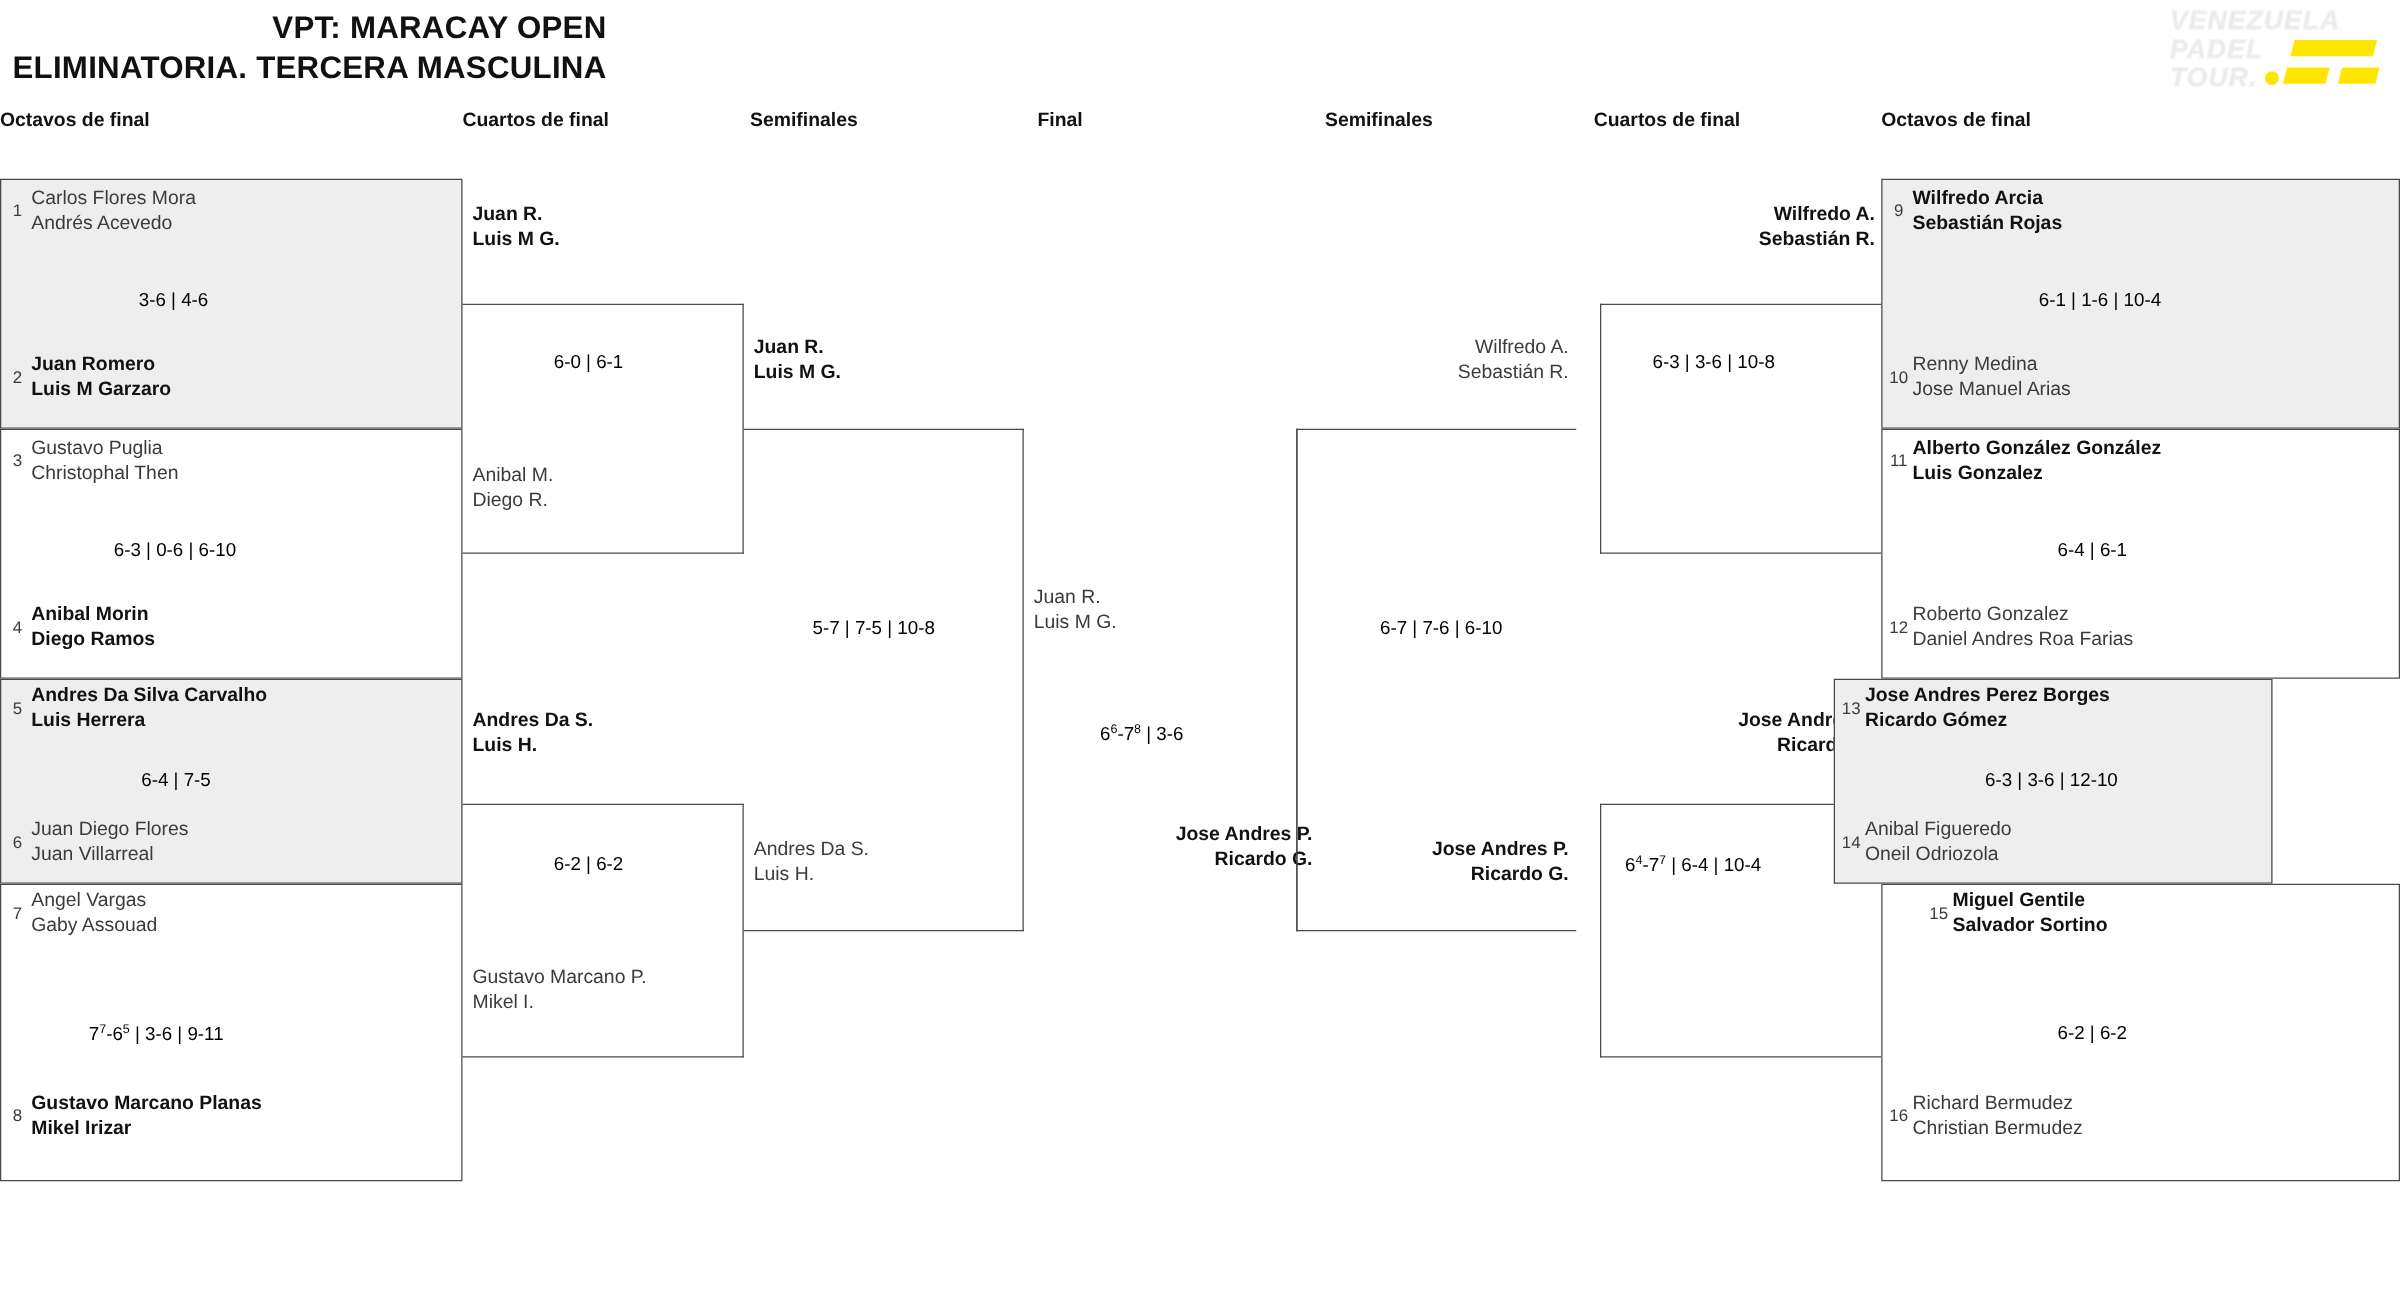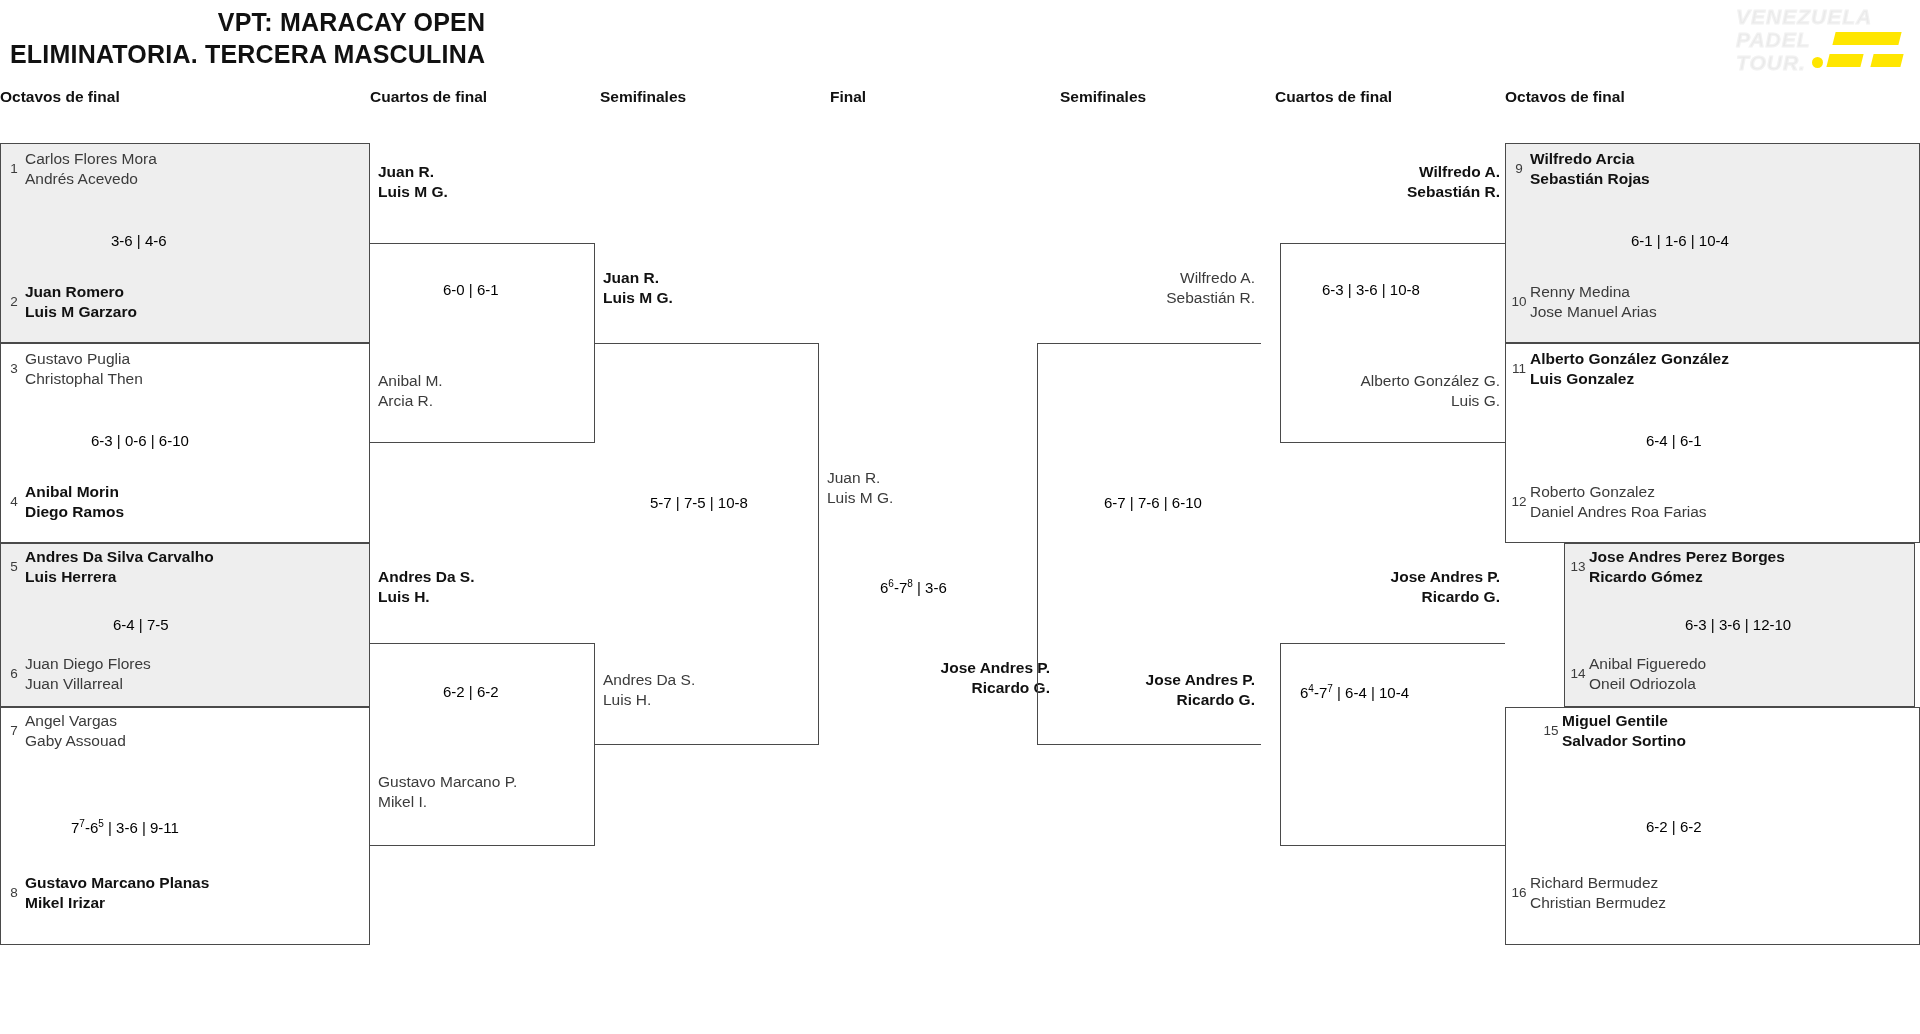--- a/index.html
+++ b/index.html
@@ -236,10 +236,6 @@
     <div class="nm">Sebastián R.</div>
   </div>
   <div class="score" style="left:1322px;top:281px;">6-3 | 3-6 | 10-8</div>
-  <div class="lbl right" style="left:1060px;top:371px;width:440px;">
-    <div class="nm">Alberto González G.</div>
-    <div class="nm">Luis G.</div>
-  </div>
 
   <div class="conn" style="left:1280px;top:643px;width:225px;height:203px;border-right:none;"></div>
   <div class="lbl win right" style="left:1060px;top:567px;width:440px;">

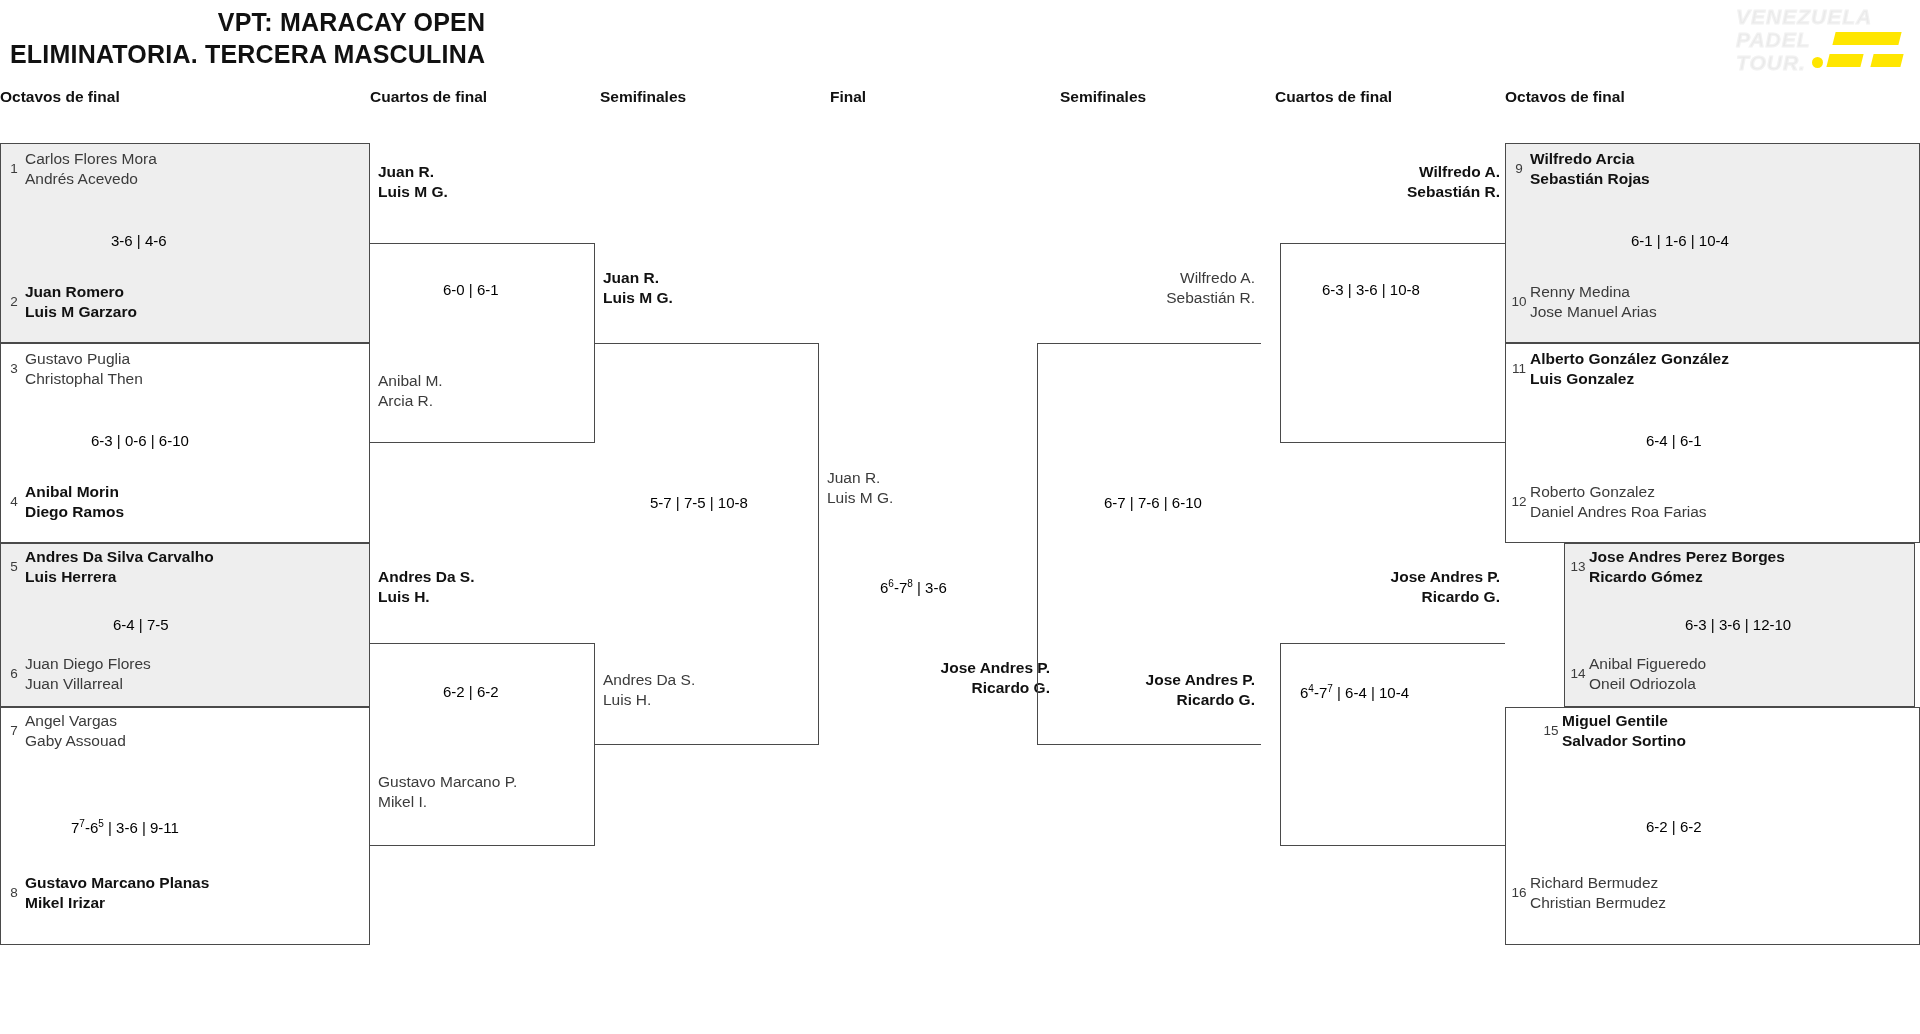--- a/index.html
+++ b/index.html
@@ -183,7 +183,7 @@
   <div class="score" style="left:443px;top:281px;">6-0 | 6-1</div>
   <div class="lbl" style="left:378px;top:371px;">
     <div class="nm">Anibal M.</div>
-    <div class="nm">Arcia R.</div>
+    <div class="nm">Diego R.</div>
   </div>
 
   <div class="conn" style="left:370px;top:643px;width:225px;height:203px;border-left:none;"></div>

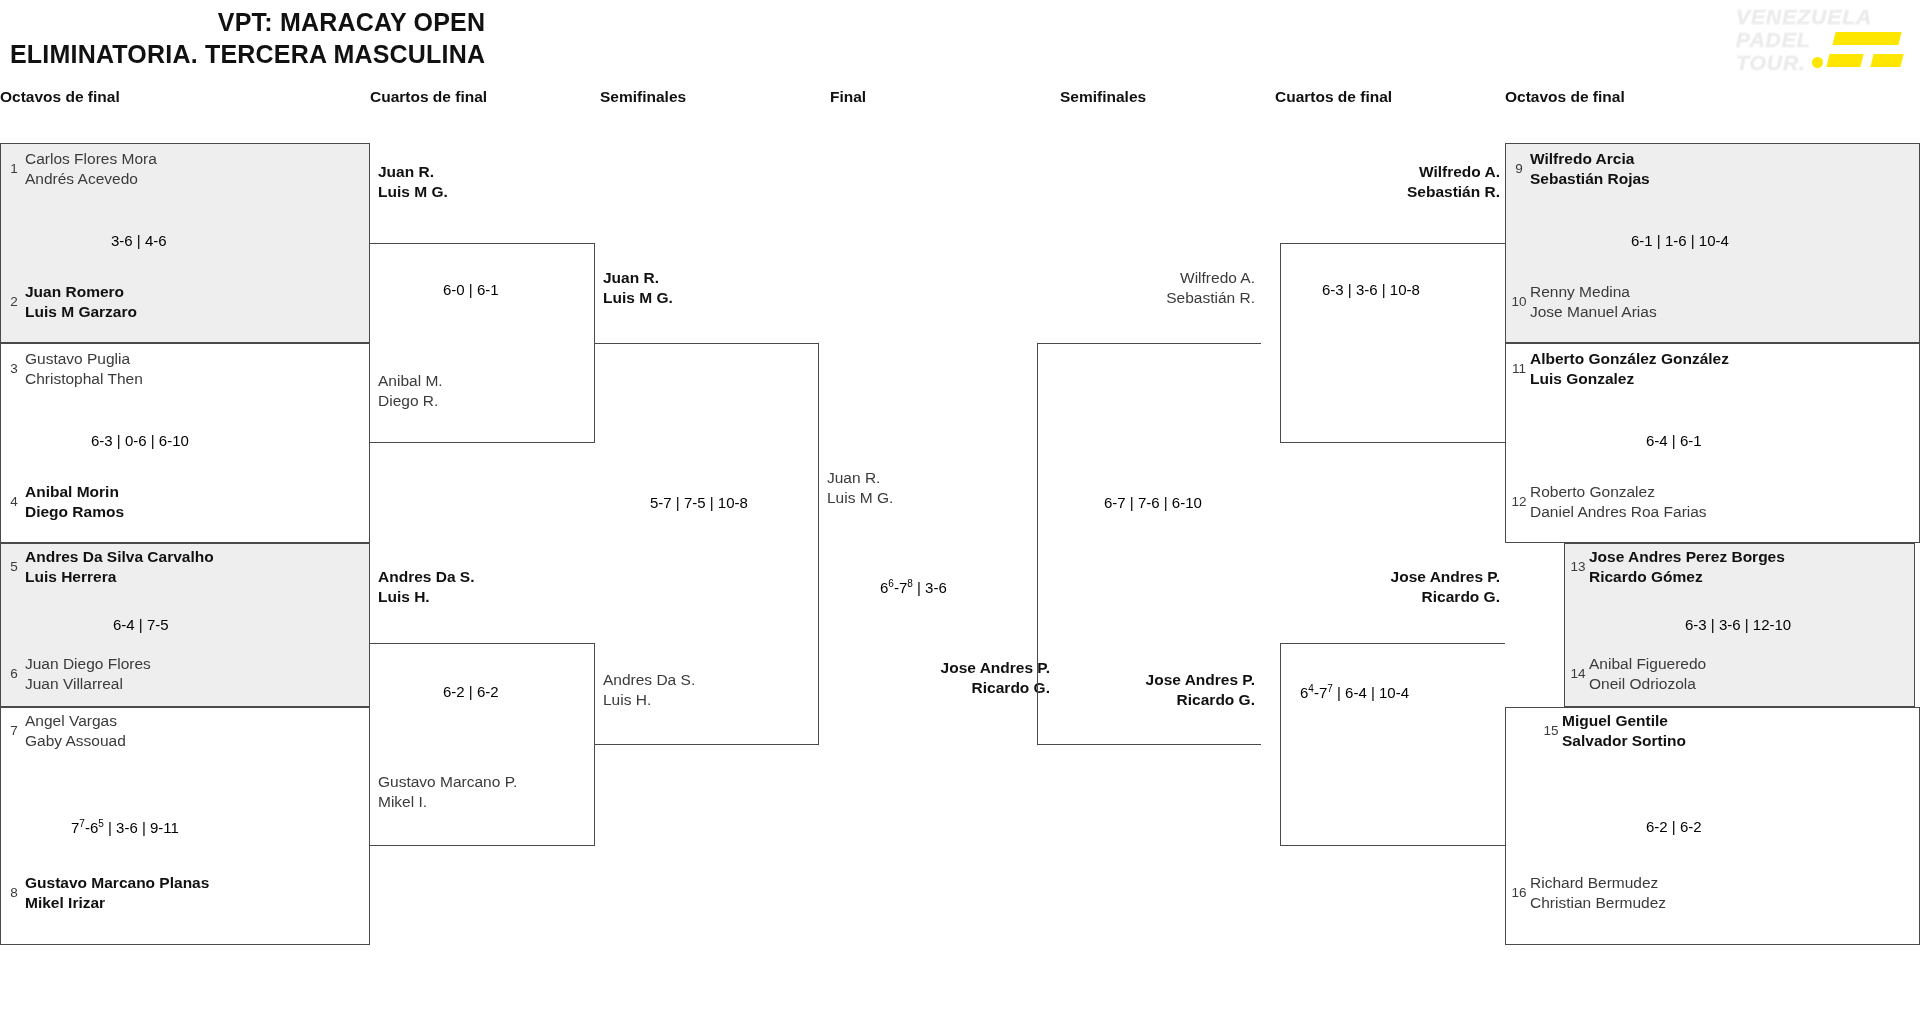--- a/index.html
+++ b/index.html
@@ -280,7 +280,7 @@
     </div>
   </div>
 
-  <div class="r1-match shaded" style="left:1564px;top:543px;width:351px;height:164px;">
+  <div class="r1-match shaded" style="left:1467px;top:543px;width:351px;height:164px;">
     <div class="slot" style="left:2px;top:3px;">
       <div class="seed">13</div>
       <div class="names win">

